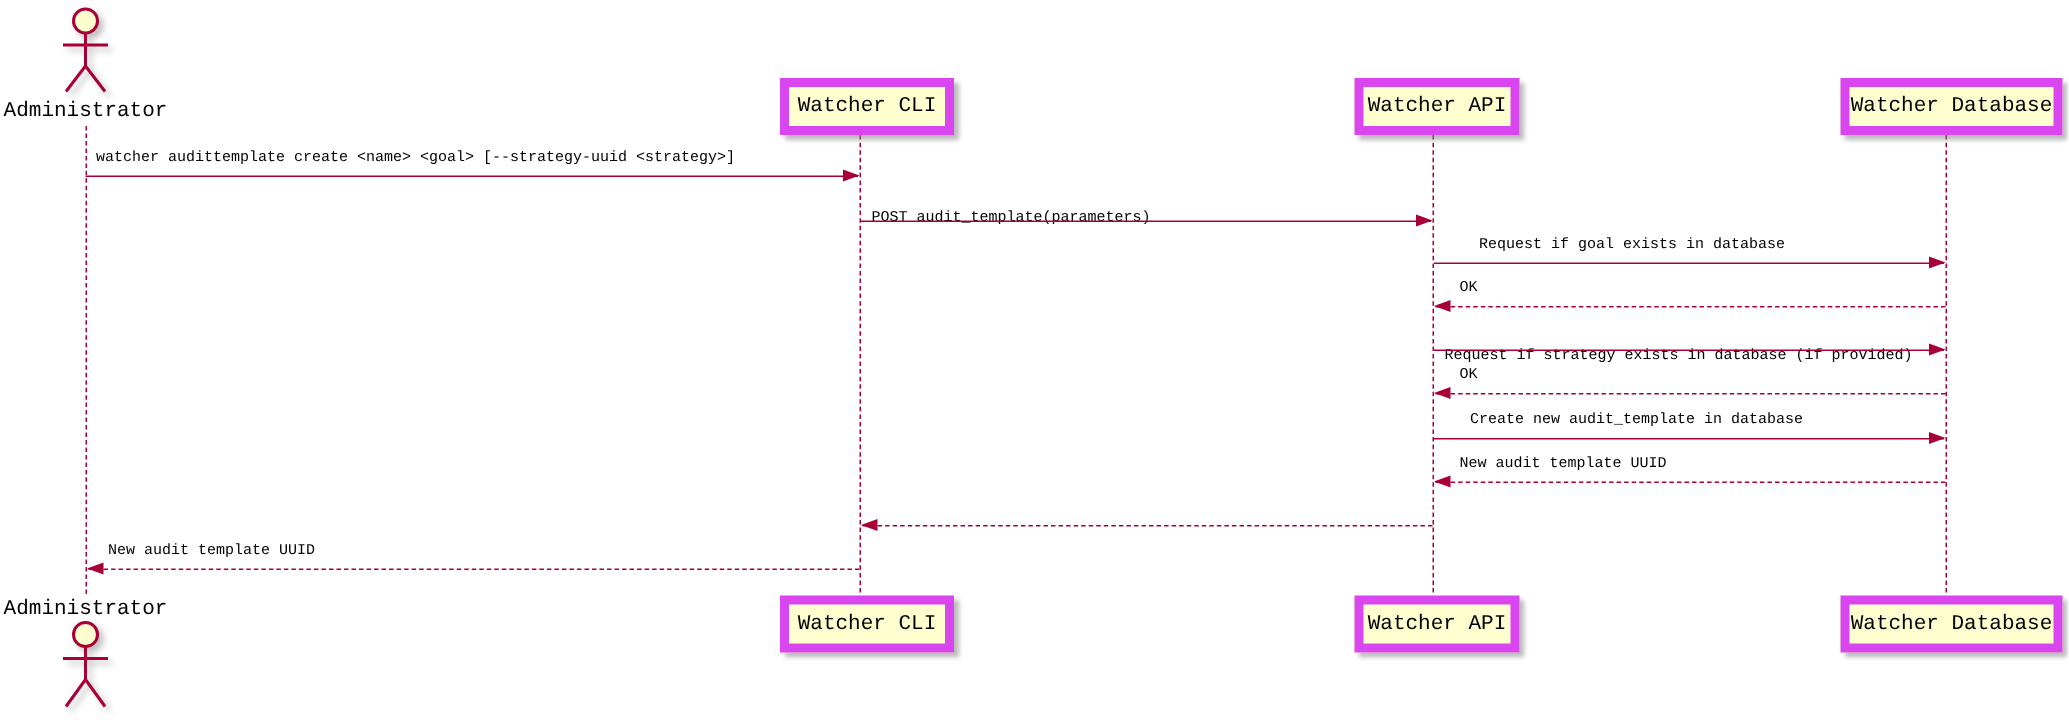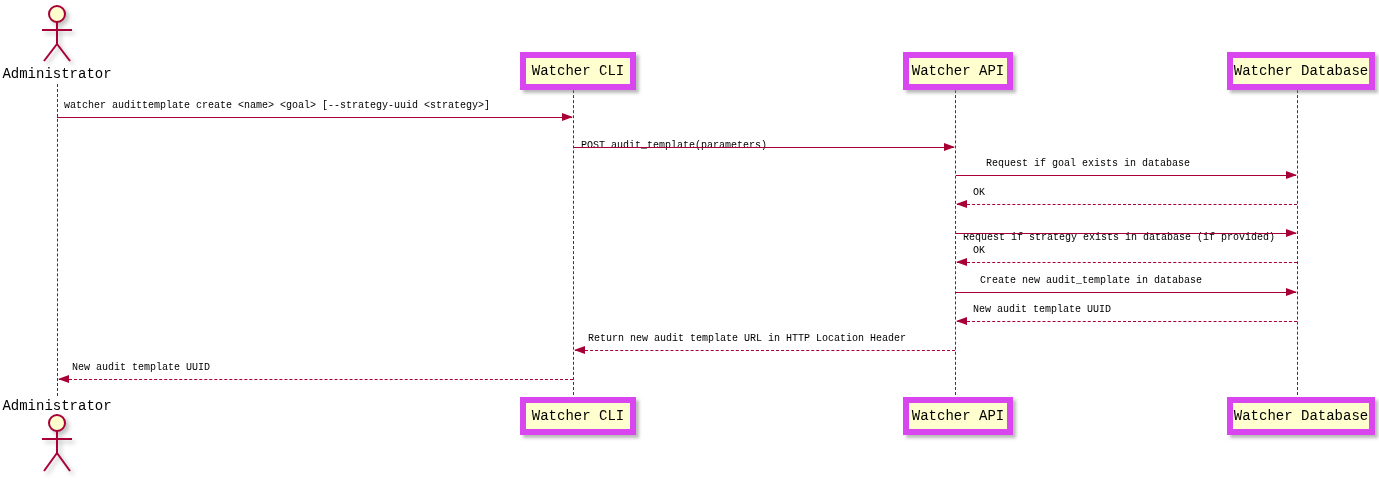--- a/index.html
+++ b/index.html
@@ -127,7 +127,6 @@
   <span class="msg-label" style="left:973px; top:304px;">New audit template UUID</span>
   <div class="arrow dashed left" style="left:957px; top:321px; width:340px;"></div>
 
-  <span class="msg-label" style="left:588px; top:333px;">Return new audit template URL in HTTP Location Header</span>
   <div class="arrow dashed left" style="left:575px; top:350px; width:380px;"></div>
 
   <span class="msg-label" style="left:72px; top:362px;">New audit template UUID</span>

